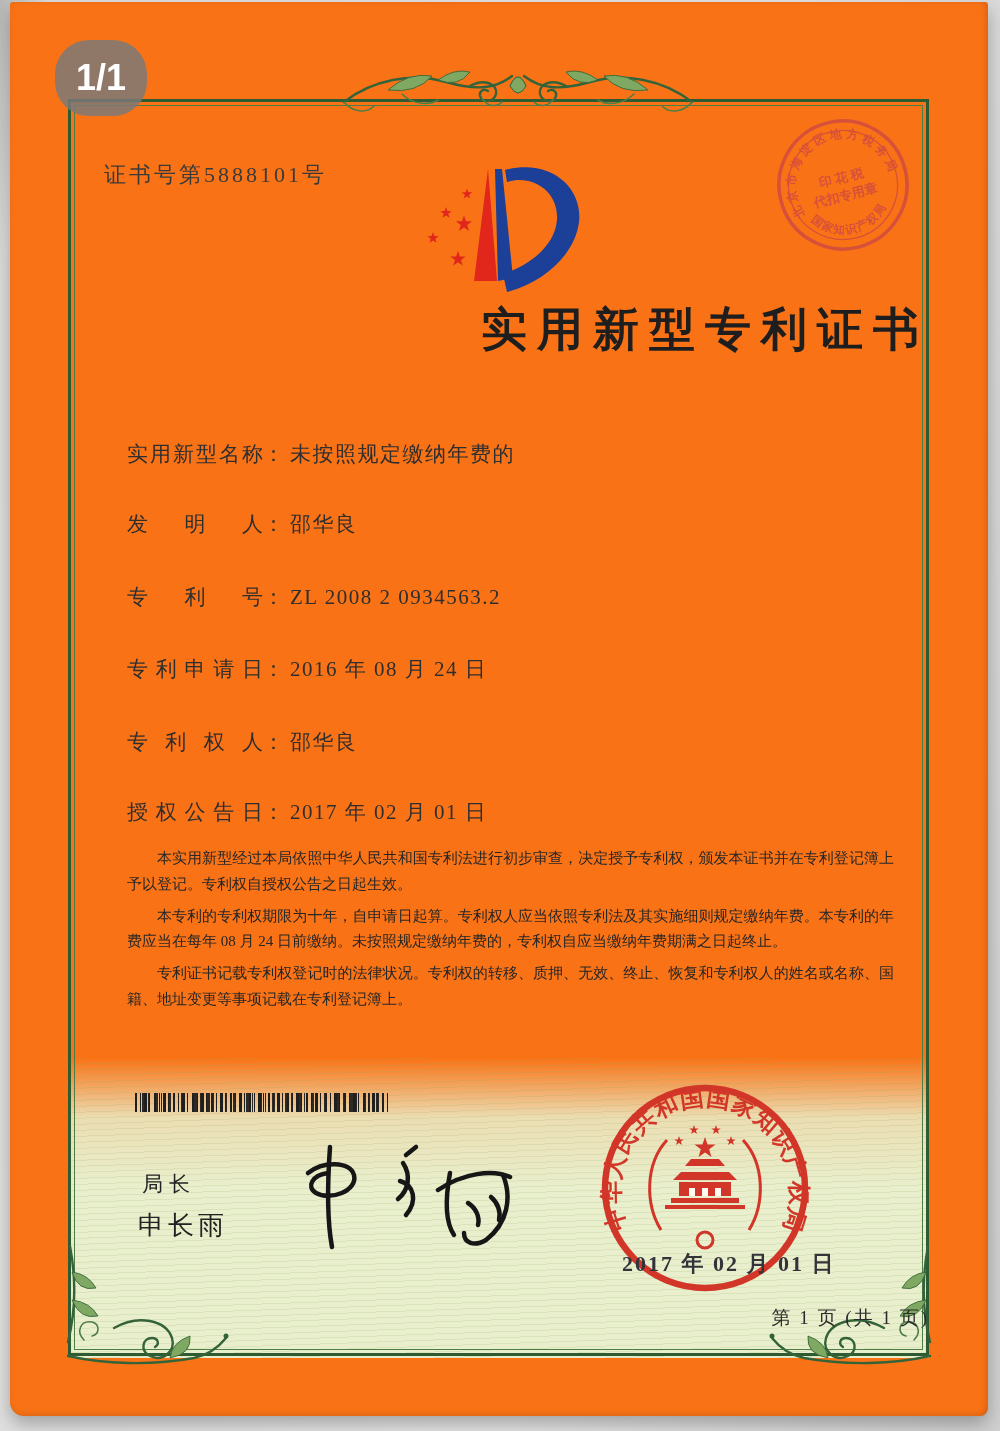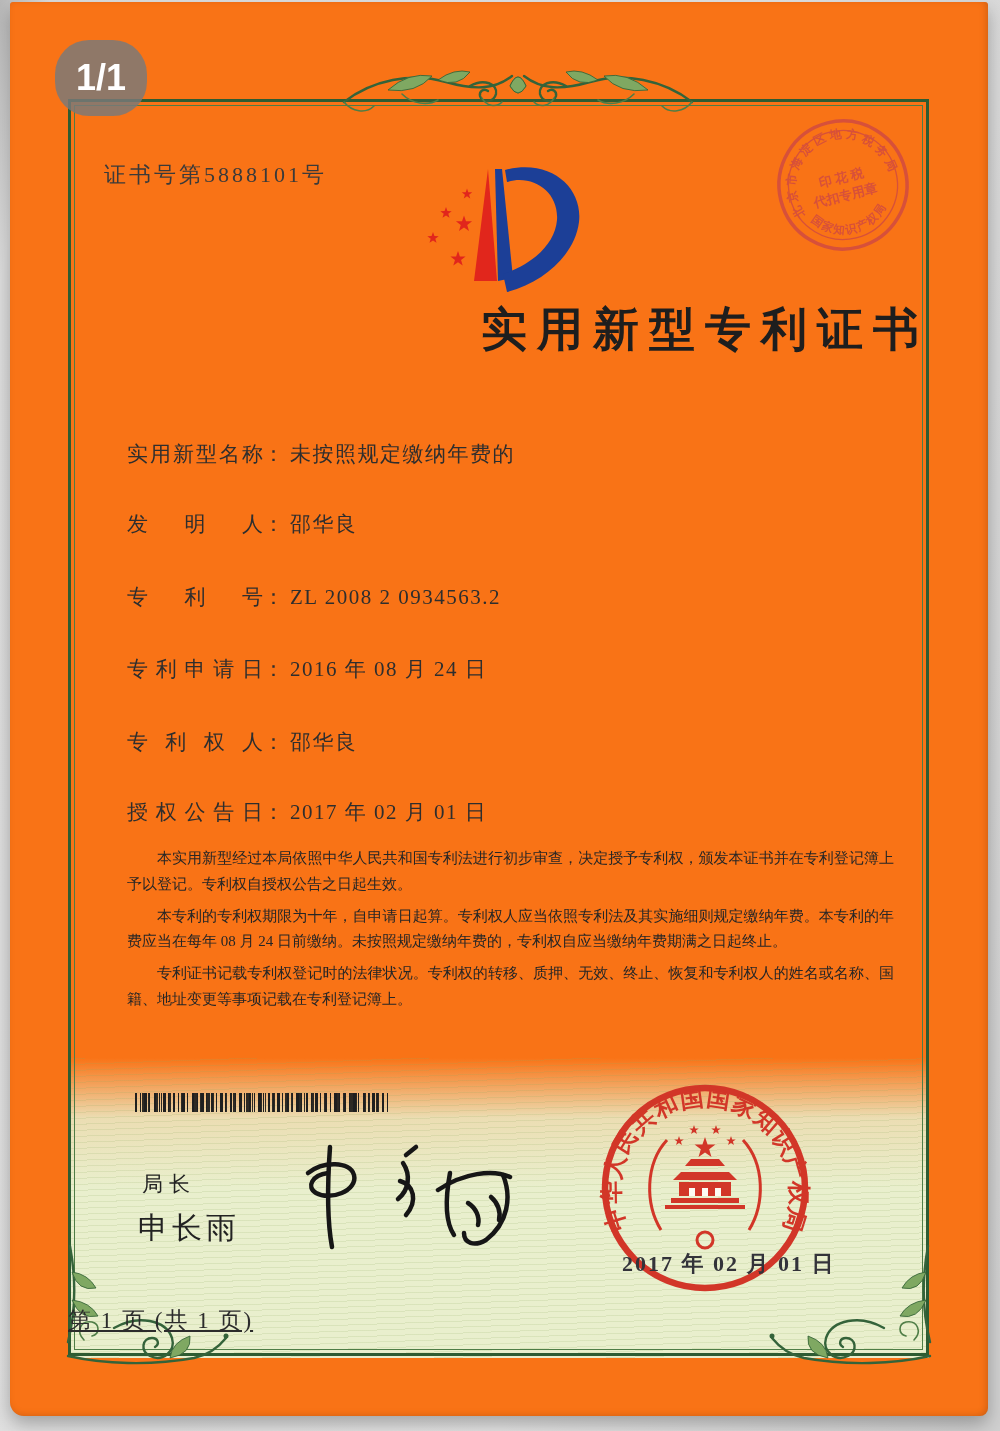--- a/index.html
+++ b/index.html
@@ -49,7 +49,7 @@
       repeating-linear-gradient(90deg,rgba(25,25,25,.9) 0 1px,rgba(0,0,0,0) 1px 7px,rgba(25,25,25,.9) 7px 10px,rgba(0,0,0,0) 10px 13px);
   }
   .sig-title{left:132px;top:1168px;font-size:21px;letter-spacing:6px;color:#222;}
-  .sig-name{left:128px;top:1206px;font-size:30px;letter-spacing:4px;color:#222;}
+  .sig-name{left:128px;top:1206px;font-size:26px;letter-spacing:4px;color:#222;}
   .seal-date{left:612px;top:1247px;font-size:22px;font-weight:600;letter-spacing:2px;color:#33333a;}
   .footer{left:58px;top:1303px;width:861px;text-align:left;font-size:23px;letter-spacing:2px;color:#2c2c2c;text-decoration:underline;}
   .badge{

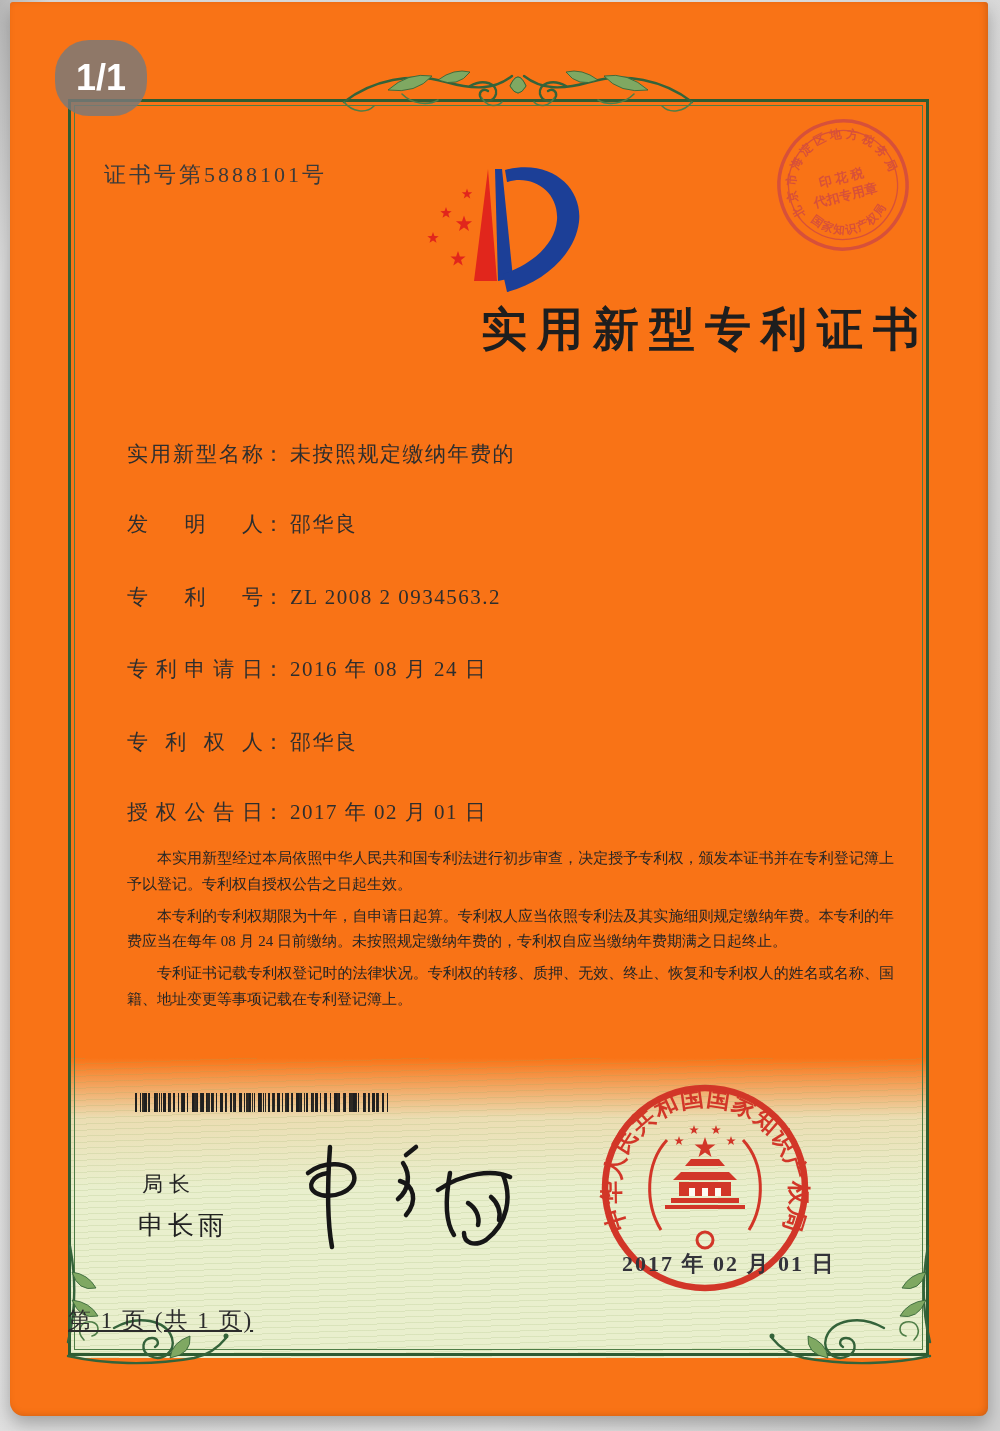--- a/index.html
+++ b/index.html
@@ -51,7 +51,7 @@
   .sig-title{left:132px;top:1168px;font-size:21px;letter-spacing:6px;color:#222;}
   .sig-name{left:128px;top:1206px;font-size:26px;letter-spacing:4px;color:#222;}
   .seal-date{left:612px;top:1247px;font-size:22px;font-weight:600;letter-spacing:2px;color:#33333a;}
-  .footer{left:58px;top:1303px;width:861px;text-align:left;font-size:23px;letter-spacing:2px;color:#2c2c2c;text-decoration:underline;}
+  .footer{left:58px;top:1303px;width:861px;text-align:right;font-size:19px;letter-spacing:2px;color:#2c2c2c;}
   .badge{
     left:55px;top:40px;width:92px;height:76px;border-radius:34px;
     background:rgba(122,122,122,.83);color:#fff;

